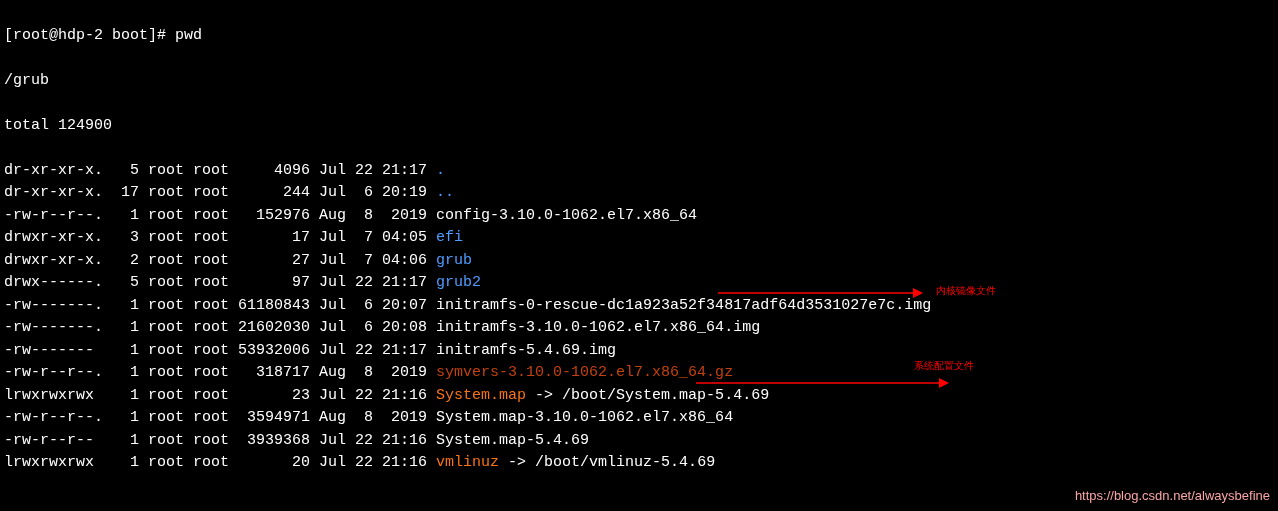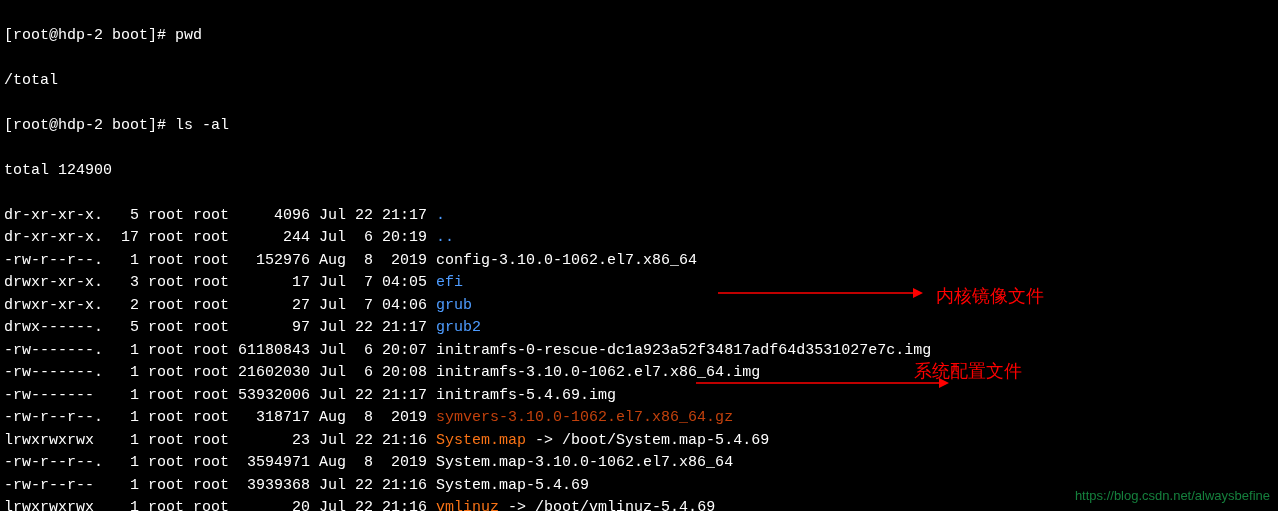--- a/index.html
+++ b/index.html
@@ -56,7 +56,7 @@
 
 <div class="terminal">
 <div class="line"><span class="white">[root@hdp-2 boot]# </span><span class="white">pwd</span></div>
-<div class="line white">/total</div>
+<div class="line white">/grub</div>
 <div class="line"><span class="white">[root@hdp-2 boot]# </span><span class="white">ls -al</span></div>
 <div class="line white">total 124900</div>
 <div id="listing"><div class="line"><span class="white">dr-xr-xr-x.   5 root root     4096 Jul 22 21:17 </span><span class="blue">.</span></div><div class="line"><span class="white">dr-xr-xr-x.  17 root root      244 Jul  6 20:19 </span><span class="blue">..</span></div><div class="line"><span class="white">-rw-r--r--.   1 root root   152976 Aug  8  2019 </span><span class="white">config-3.10.0-1062.el7.x86_64</span></div><div class="line"><span class="white">drwxr-xr-x.   3 root root       17 Jul  7 04:05 </span><span class="blue">efi</span></div><div class="line"><span class="white">drwxr-xr-x.   2 root root       27 Jul  7 04:06 </span><span class="blue">grub</span></div><div class="line"><span class="white">drwx------.   5 root root       97 Jul 22 21:17 </span><span class="blue">grub2</span></div><div class="line"><span class="white">-rw-------.   1 root root 61180843 Jul  6 20:07 </span><span class="white">initramfs-0-rescue-dc1a923a52f34817adf64d3531027e7c.img</span></div><div class="line"><span class="white">-rw-------.   1 root root 21602030 Jul  6 20:08 </span><span class="white">initramfs-3.10.0-1062.el7.x86_64.img</span></div><div class="line"><span class="white">-rw-------    1 root root 53932006 Jul 22 21:17 </span><span class="white">initramfs-5.4.69.img</span></div><div class="line"><span class="white">-rw-r--r--.   1 root root   318717 Aug  8  2019 </span><span class="red">symvers-3.10.0-1062.el7.x86_64.gz</span></div><div class="line"><span class="white">lrwxrwxrwx    1 root root       23 Jul 22 21:16 </span><span class="cyan">System.map</span><span class="white"> -&gt; /boot/System.map-5.4.69</span></div><div class="line"><span class="white">-rw-r--r--.   1 root root  3594971 Aug  8  2019 </span><span class="white">System.map-3.10.0-1062.el7.x86_64</span></div><div class="line"><span class="white">-rw-r--r--    1 root root  3939368 Jul 22 21:16 </span><span class="white">System.map-5.4.69</span></div><div class="line"><span class="white">lrwxrwxrwx    1 root root       20 Jul 22 21:16 </span><span class="cyan">vmlinuz</span><span class="white"> -&gt; /boot/vmlinuz-5.4.69</span></div></div>

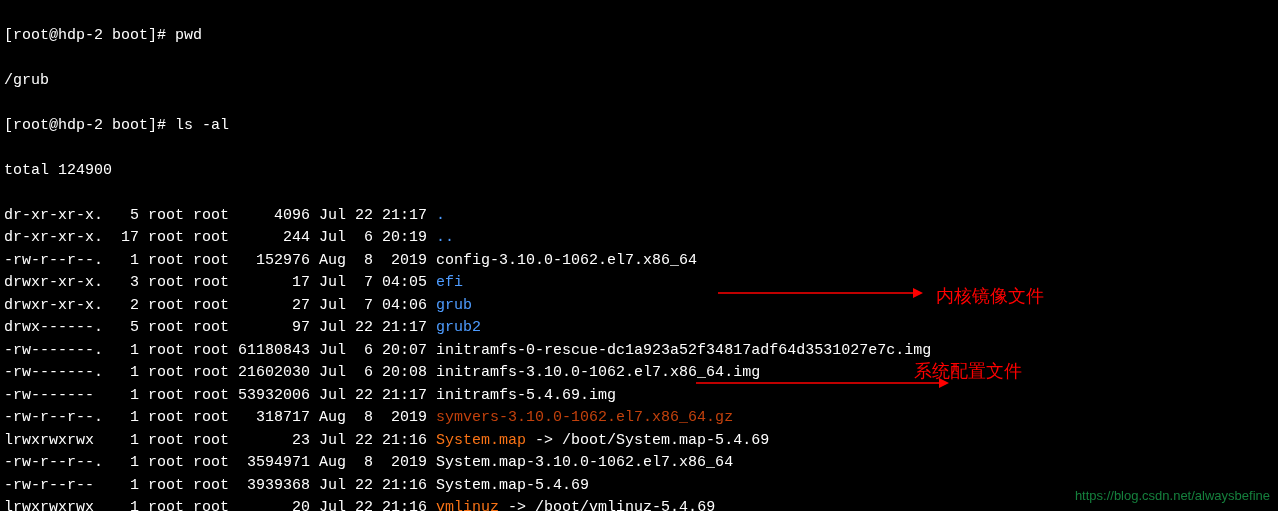--- a/index.html
+++ b/index.html
@@ -57,7 +57,6 @@
 <div class="terminal">
 <div class="line"><span class="white">[root@hdp-2 boot]# </span><span class="white">pwd</span></div>
 <div class="line white">/grub</div>
-<div class="line"><span class="white">[root@hdp-2 boot]# </span><span class="white">ls -al</span></div>
 <div class="line white">total 124900</div>
 <div id="listing"><div class="line"><span class="white">dr-xr-xr-x.   5 root root     4096 Jul 22 21:17 </span><span class="blue">.</span></div><div class="line"><span class="white">dr-xr-xr-x.  17 root root      244 Jul  6 20:19 </span><span class="blue">..</span></div><div class="line"><span class="white">-rw-r--r--.   1 root root   152976 Aug  8  2019 </span><span class="white">config-3.10.0-1062.el7.x86_64</span></div><div class="line"><span class="white">drwxr-xr-x.   3 root root       17 Jul  7 04:05 </span><span class="blue">efi</span></div><div class="line"><span class="white">drwxr-xr-x.   2 root root       27 Jul  7 04:06 </span><span class="blue">grub</span></div><div class="line"><span class="white">drwx------.   5 root root       97 Jul 22 21:17 </span><span class="blue">grub2</span></div><div class="line"><span class="white">-rw-------.   1 root root 61180843 Jul  6 20:07 </span><span class="white">initramfs-0-rescue-dc1a923a52f34817adf64d3531027e7c.img</span></div><div class="line"><span class="white">-rw-------.   1 root root 21602030 Jul  6 20:08 </span><span class="white">initramfs-3.10.0-1062.el7.x86_64.img</span></div><div class="line"><span class="white">-rw-------    1 root root 53932006 Jul 22 21:17 </span><span class="white">initramfs-5.4.69.img</span></div><div class="line"><span class="white">-rw-r--r--.   1 root root   318717 Aug  8  2019 </span><span class="red">symvers-3.10.0-1062.el7.x86_64.gz</span></div><div class="line"><span class="white">lrwxrwxrwx    1 root root       23 Jul 22 21:16 </span><span class="cyan">System.map</span><span class="white"> -&gt; /boot/System.map-5.4.69</span></div><div class="line"><span class="white">-rw-r--r--.   1 root root  3594971 Aug  8  2019 </span><span class="white">System.map-3.10.0-1062.el7.x86_64</span></div><div class="line"><span class="white">-rw-r--r--    1 root root  3939368 Jul 22 21:16 </span><span class="white">System.map-5.4.69</span></div><div class="line"><span class="white">lrwxrwxrwx    1 root root       20 Jul 22 21:16 </span><span class="cyan">vmlinuz</span><span class="white"> -&gt; /boot/vmlinuz-5.4.69</span></div></div>
 </div>

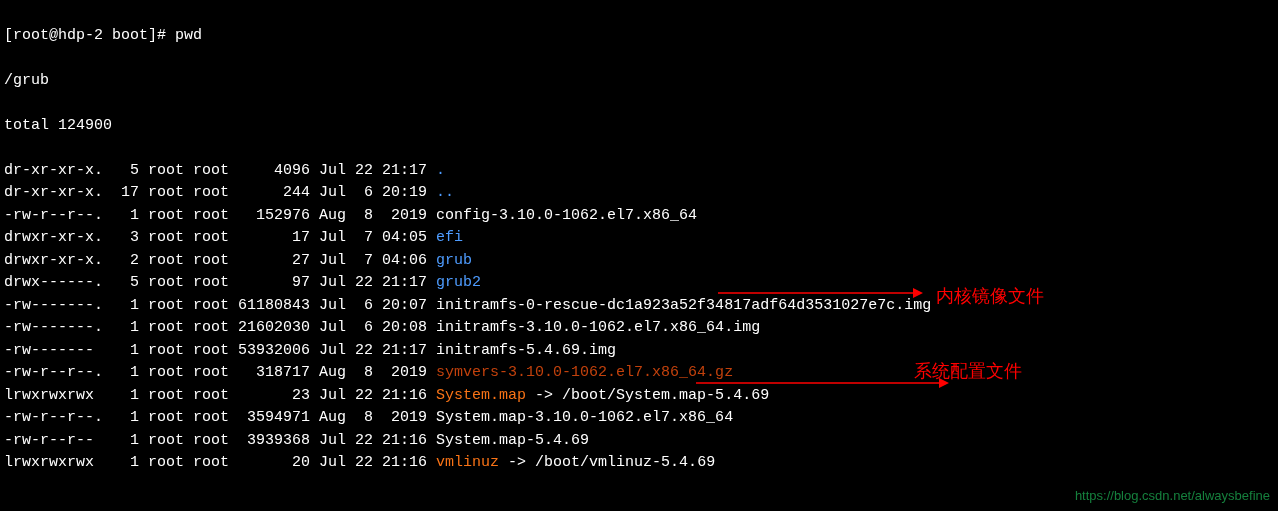--- a/index.html
+++ b/index.html
@@ -38,7 +38,7 @@
   .annot-label {
     color: #ff0000;
     font-family: "SimSun","Microsoft YaHei",sans-serif;
-    font-size: 18px;
+    font-size: 10px;
     position: absolute;
     white-space: nowrap;
   }

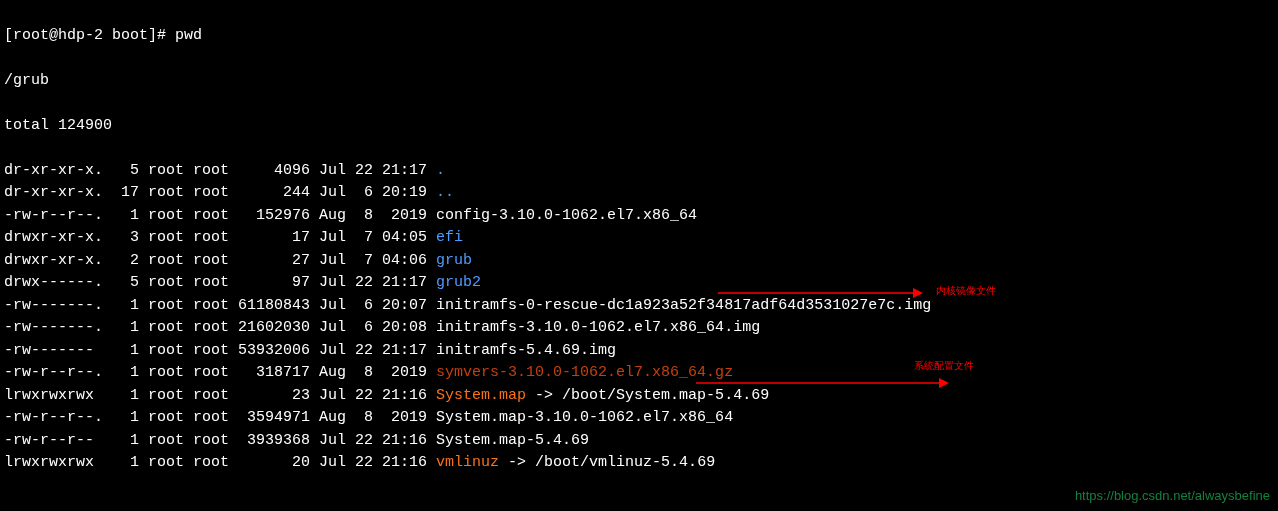--- a/index.html
+++ b/index.html
@@ -46,7 +46,7 @@
     position: absolute;
     right: 8px;
     bottom: 6px;
-    color: #15803d;
+    color: #fca5a5;
     font-family: sans-serif;
     font-size: 13px;
   }

